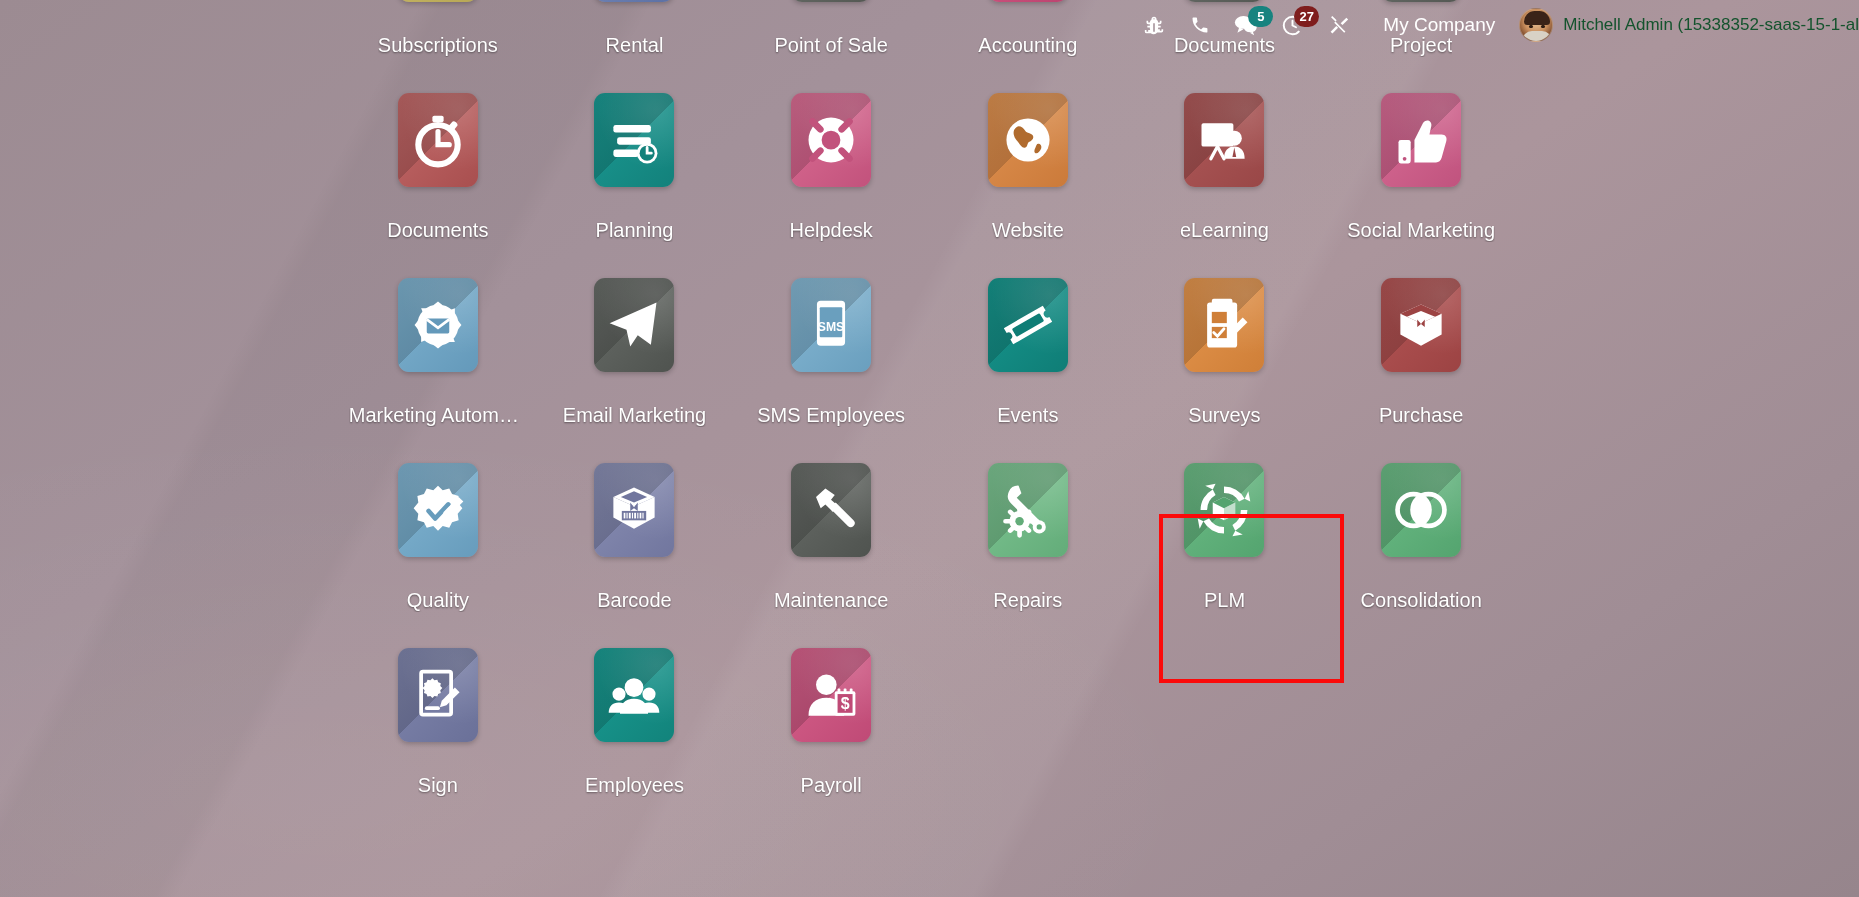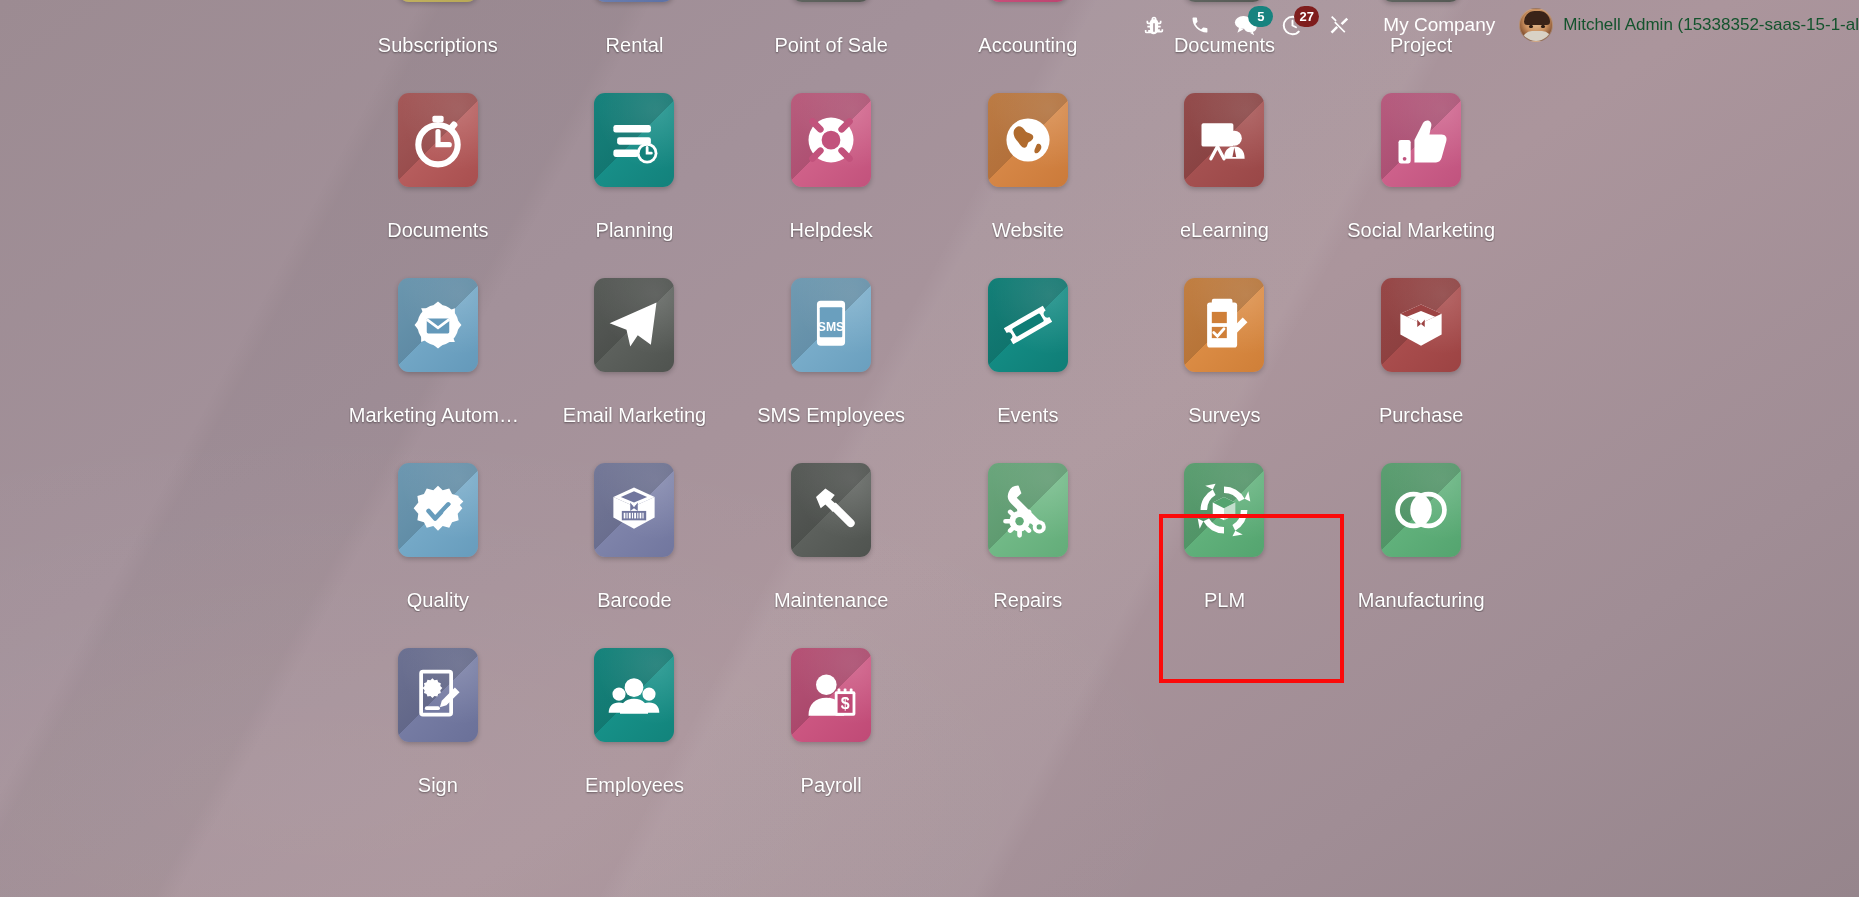--- a/index.html
+++ b/index.html
@@ -398,7 +398,7 @@
             <path d="M32 17.5a17 17 0 010 29 17 17 0 010-29z" fill="#ffffff"></path>
           </svg>
         </div>
-        <div class="app-label">Manufacturing</div>
+        <div class="app-label">Consolidation</div>
       </div>
       <div class="app-cell">
         <div class="app-icon" style="background: linear-gradient(135deg, rgb(129, 135, 174) 0%, rgb(106, 112, 152) 100%);">

